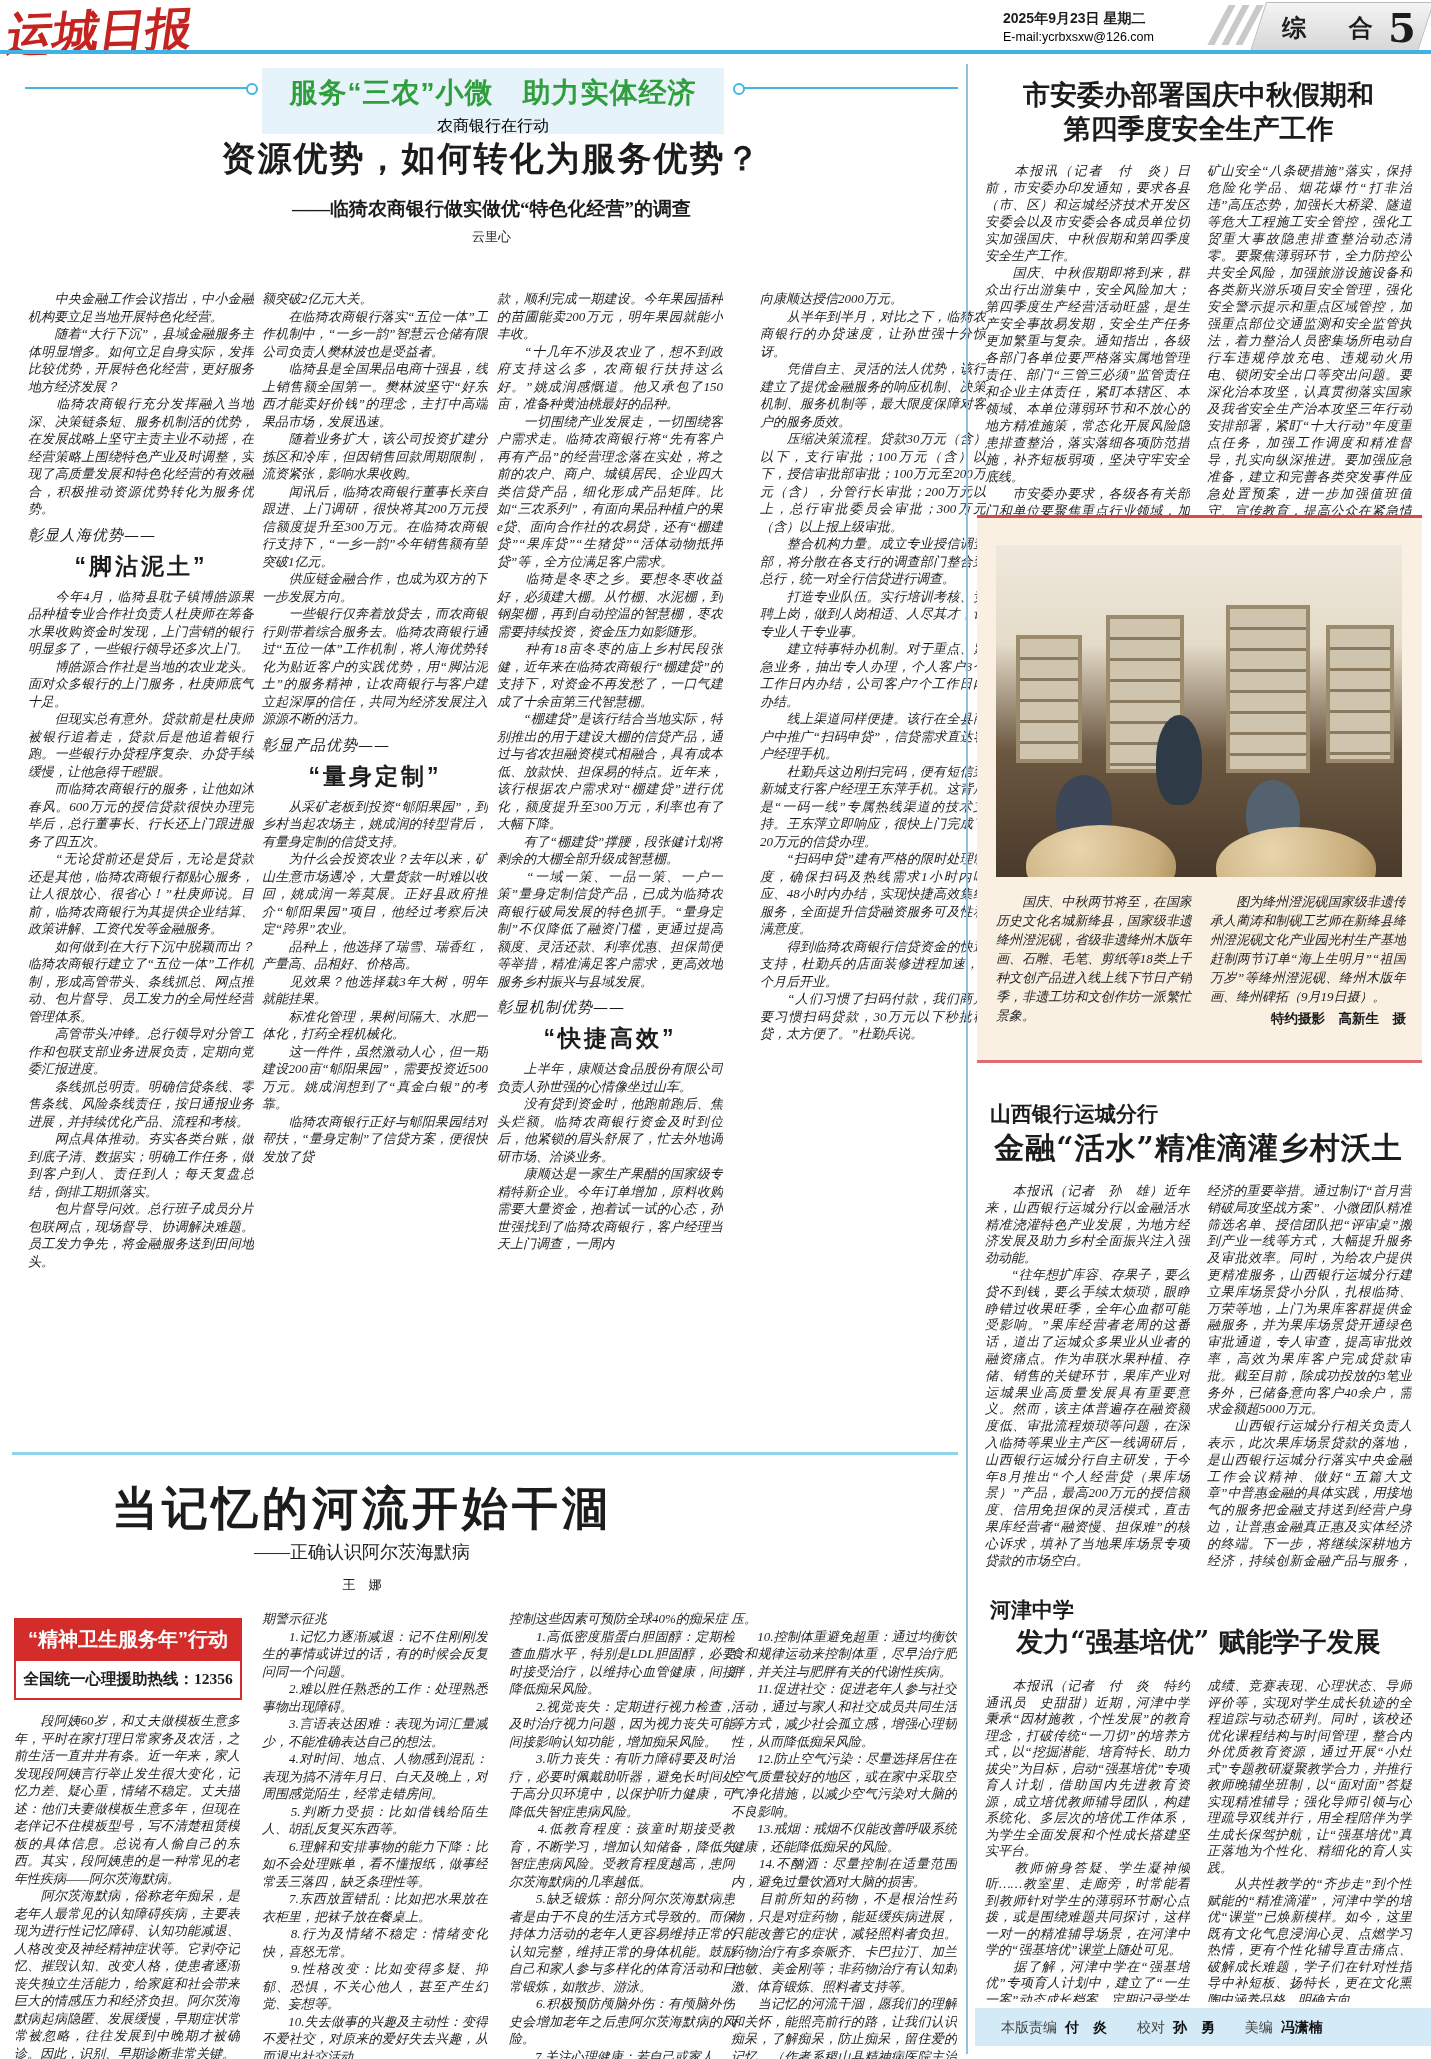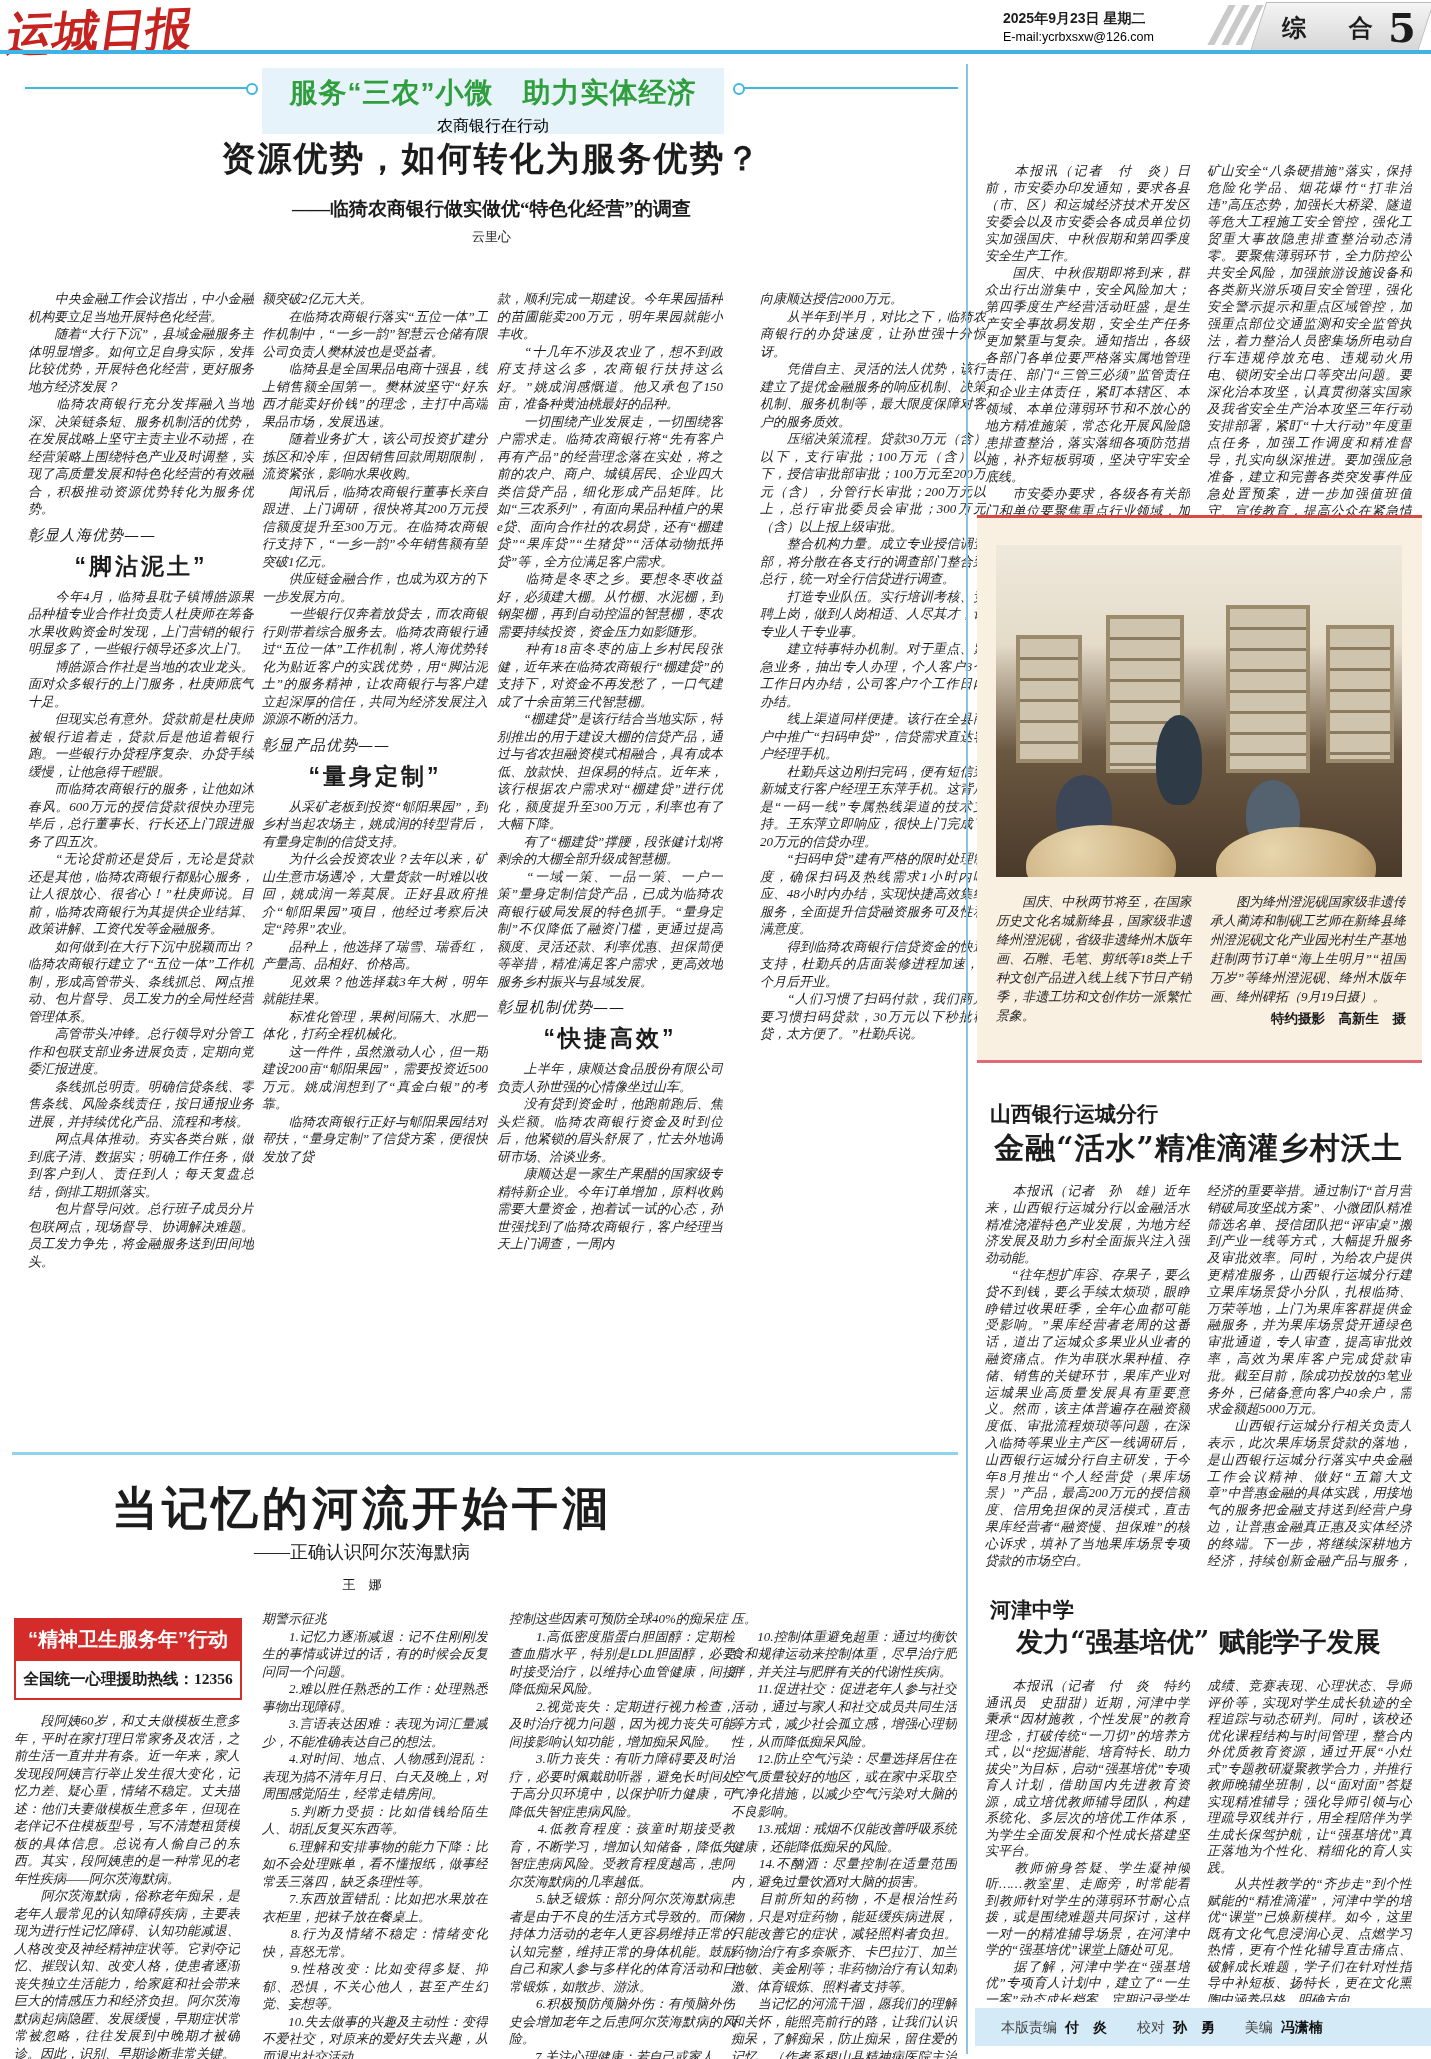--- a/index.html
+++ b/index.html
@@ -191,6 +191,10 @@
 
   <div class="abs" id="vdiv"></div>
 
+  <div class="abs" id="s-headline">
+    <div>市安委办部署国庆中秋假期和</div>
+    <div>第四季度安全生产工作</div>
+  </div>
   <div class="abs scol" style="left:985px;width:205px;">
     <div class="flow">　　本报讯（记者　付　炎）日前，市安委办印发通知，要求各县（市、区）和运城经济技术开发区安委会以及市安委会各成员单位切实加强国庆、中秋假期和第四季度安全生产工作。
 　　国庆、中秋假期即将到来，群众出行出游集中，安全风险加大；第四季度生产经营活动旺盛，是生产安全事故易发期，安全生产任务更加繁重与复杂。通知指出，各级各部门各单位要严格落实属地管理责任、部门“三管三必须”监管责任和企业主体责任，紧盯本辖区、本领域、本单位薄弱环节和不放心的地方精准施策，常态化开展风险隐患排查整治，落实落细各项防范措施，补齐短板弱项，坚决守牢安全底线。

